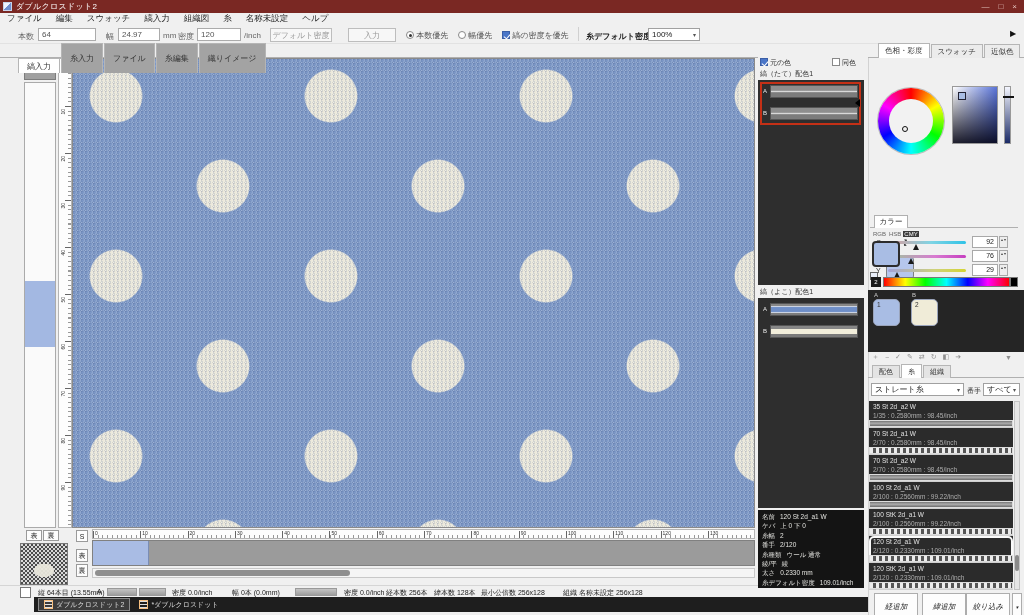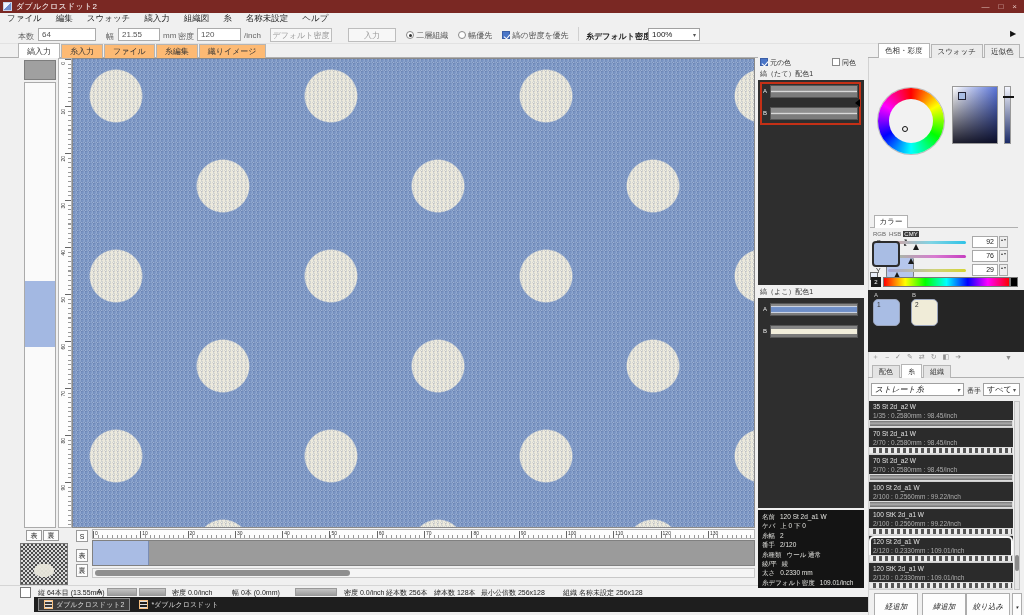--- a/index.html
+++ b/index.html
@@ -205,7 +205,7 @@
     <span class="tb-label" style="left:18px">本数</span>
     <span class="tb-input" style="left:38px;width:58px">64</span>
     <span class="tb-label" style="left:106px">幅</span>
-    <span class="tb-input" style="left:118px;width:42px">21.55</span>
+    <span class="tb-input" style="left:118px;width:42px">24.97</span>
     <span class="tb-label" style="left:163px">mm</span>
     <span class="tb-label" style="left:178px">密度</span>
     <span class="tb-input" style="left:197px;width:44px">120</span>

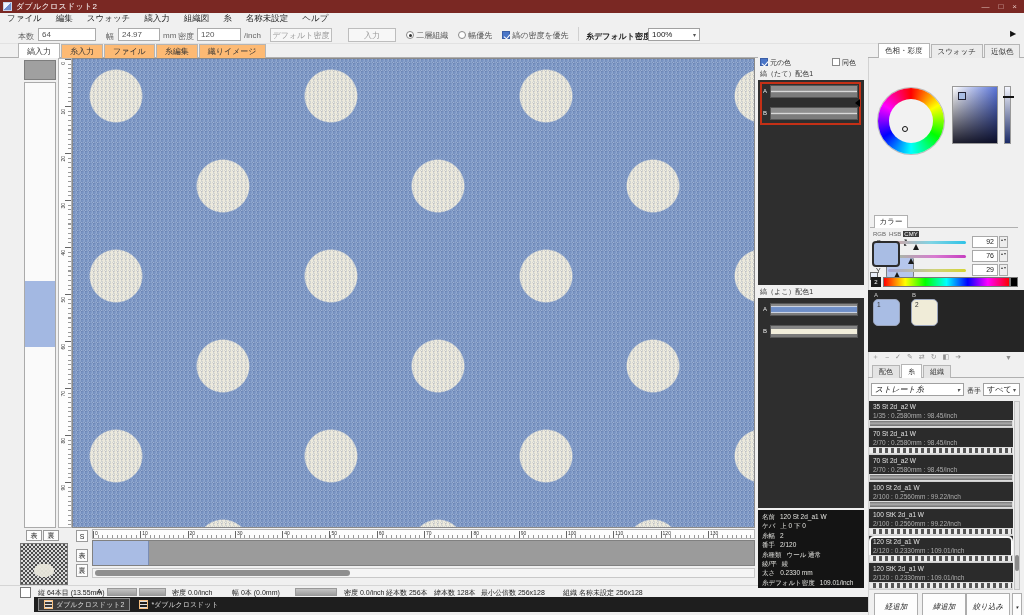--- a/index.html
+++ b/index.html
@@ -212,7 +212,7 @@
     <span class="tb-label" style="left:244px">/inch</span>
     <span class="tb-btn" style="left:270px;width:62px">デフォルト密度</span>
     <span class="tb-btn" style="left:348px;width:48px">入力</span>
-    <span style="left:406px;top:5px"><span class="radio on"></span> <span>二層組織</span></span>
+    <span style="left:406px;top:5px"><span class="radio on"></span> <span>本数優先</span></span>
     <span style="left:458px;top:5px"><span class="radio"></span> <span>幅優先</span></span>
     <span style="left:502px;top:5px"><span class="cb on"></span> <span>縞の密度を優先</span></span>
     <span class="vsep" style="left:578px;top:2px"></span>

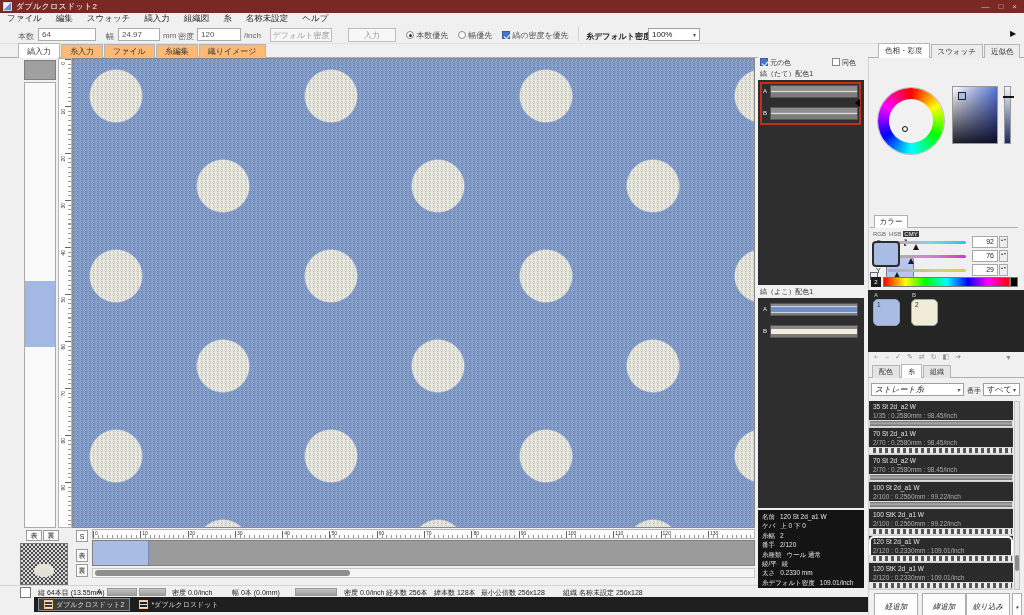--- a/index.html
+++ b/index.html
@@ -34,7 +34,7 @@
 
   
   .tabs{position:absolute;display:flex;align-items:flex-end;}
-  .tab{height:14px;padding:0 8px;font-size:8px;display:flex;align-items:center;background:#fdba74;border:1px solid #b5b5b5;border-bottom:none;color:#333;margin-right:1px;}
+  .tab{height:30px;padding:0 8px;font-size:8px;display:flex;align-items:center;background:#a3a3a3;border:1px solid #b5b5b5;border-bottom:none;color:#333;margin-right:1px;}
   .tab.active{background:#fff;height:15px;position:relative;z-index:3;}
   .tabline{position:absolute;height:1px;background:#b0b0b0;z-index:1;}
 

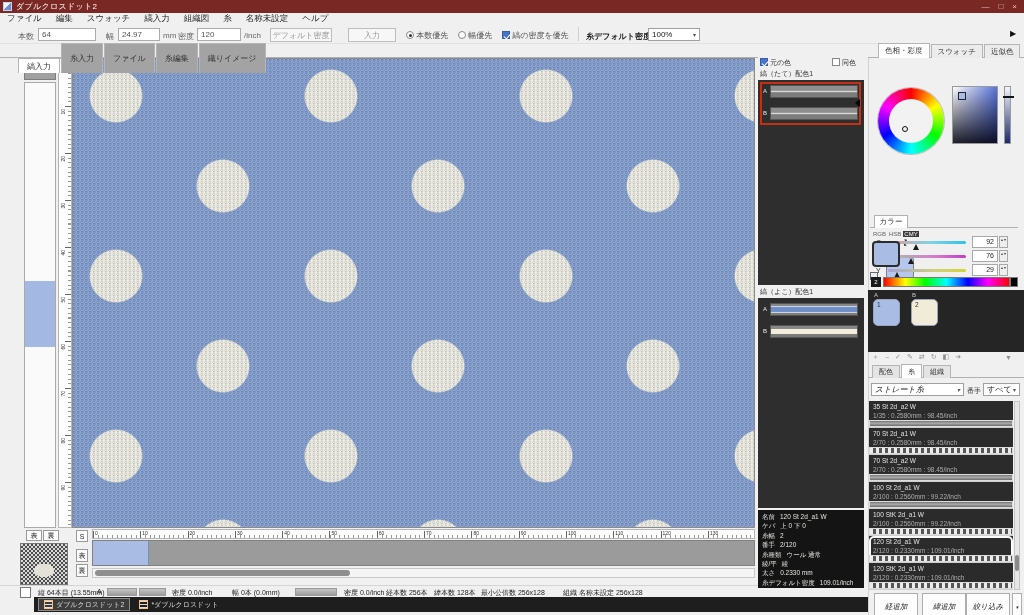--- a/index.html
+++ b/index.html
@@ -157,7 +157,7 @@
   .ttab.active{background:#fff;height:14px;}
   .tt-tabline{position:absolute;left:868px;top:377px;width:156px;height:1px;background:#b0b0b0;}
 
-  .list-dd1{position:absolute;left:871px;top:383px;width:93px;height:13px;font-style:italic;}
+  .list-dd1{position:absolute;left:871px;top:383px;width:93px;height:13px;}
   .bansu-label{position:absolute;left:967px;top:386px;font-size:7px;color:#333;}
   .list-dd2{position:absolute;left:983px;top:383px;width:37px;height:13px;}
 

